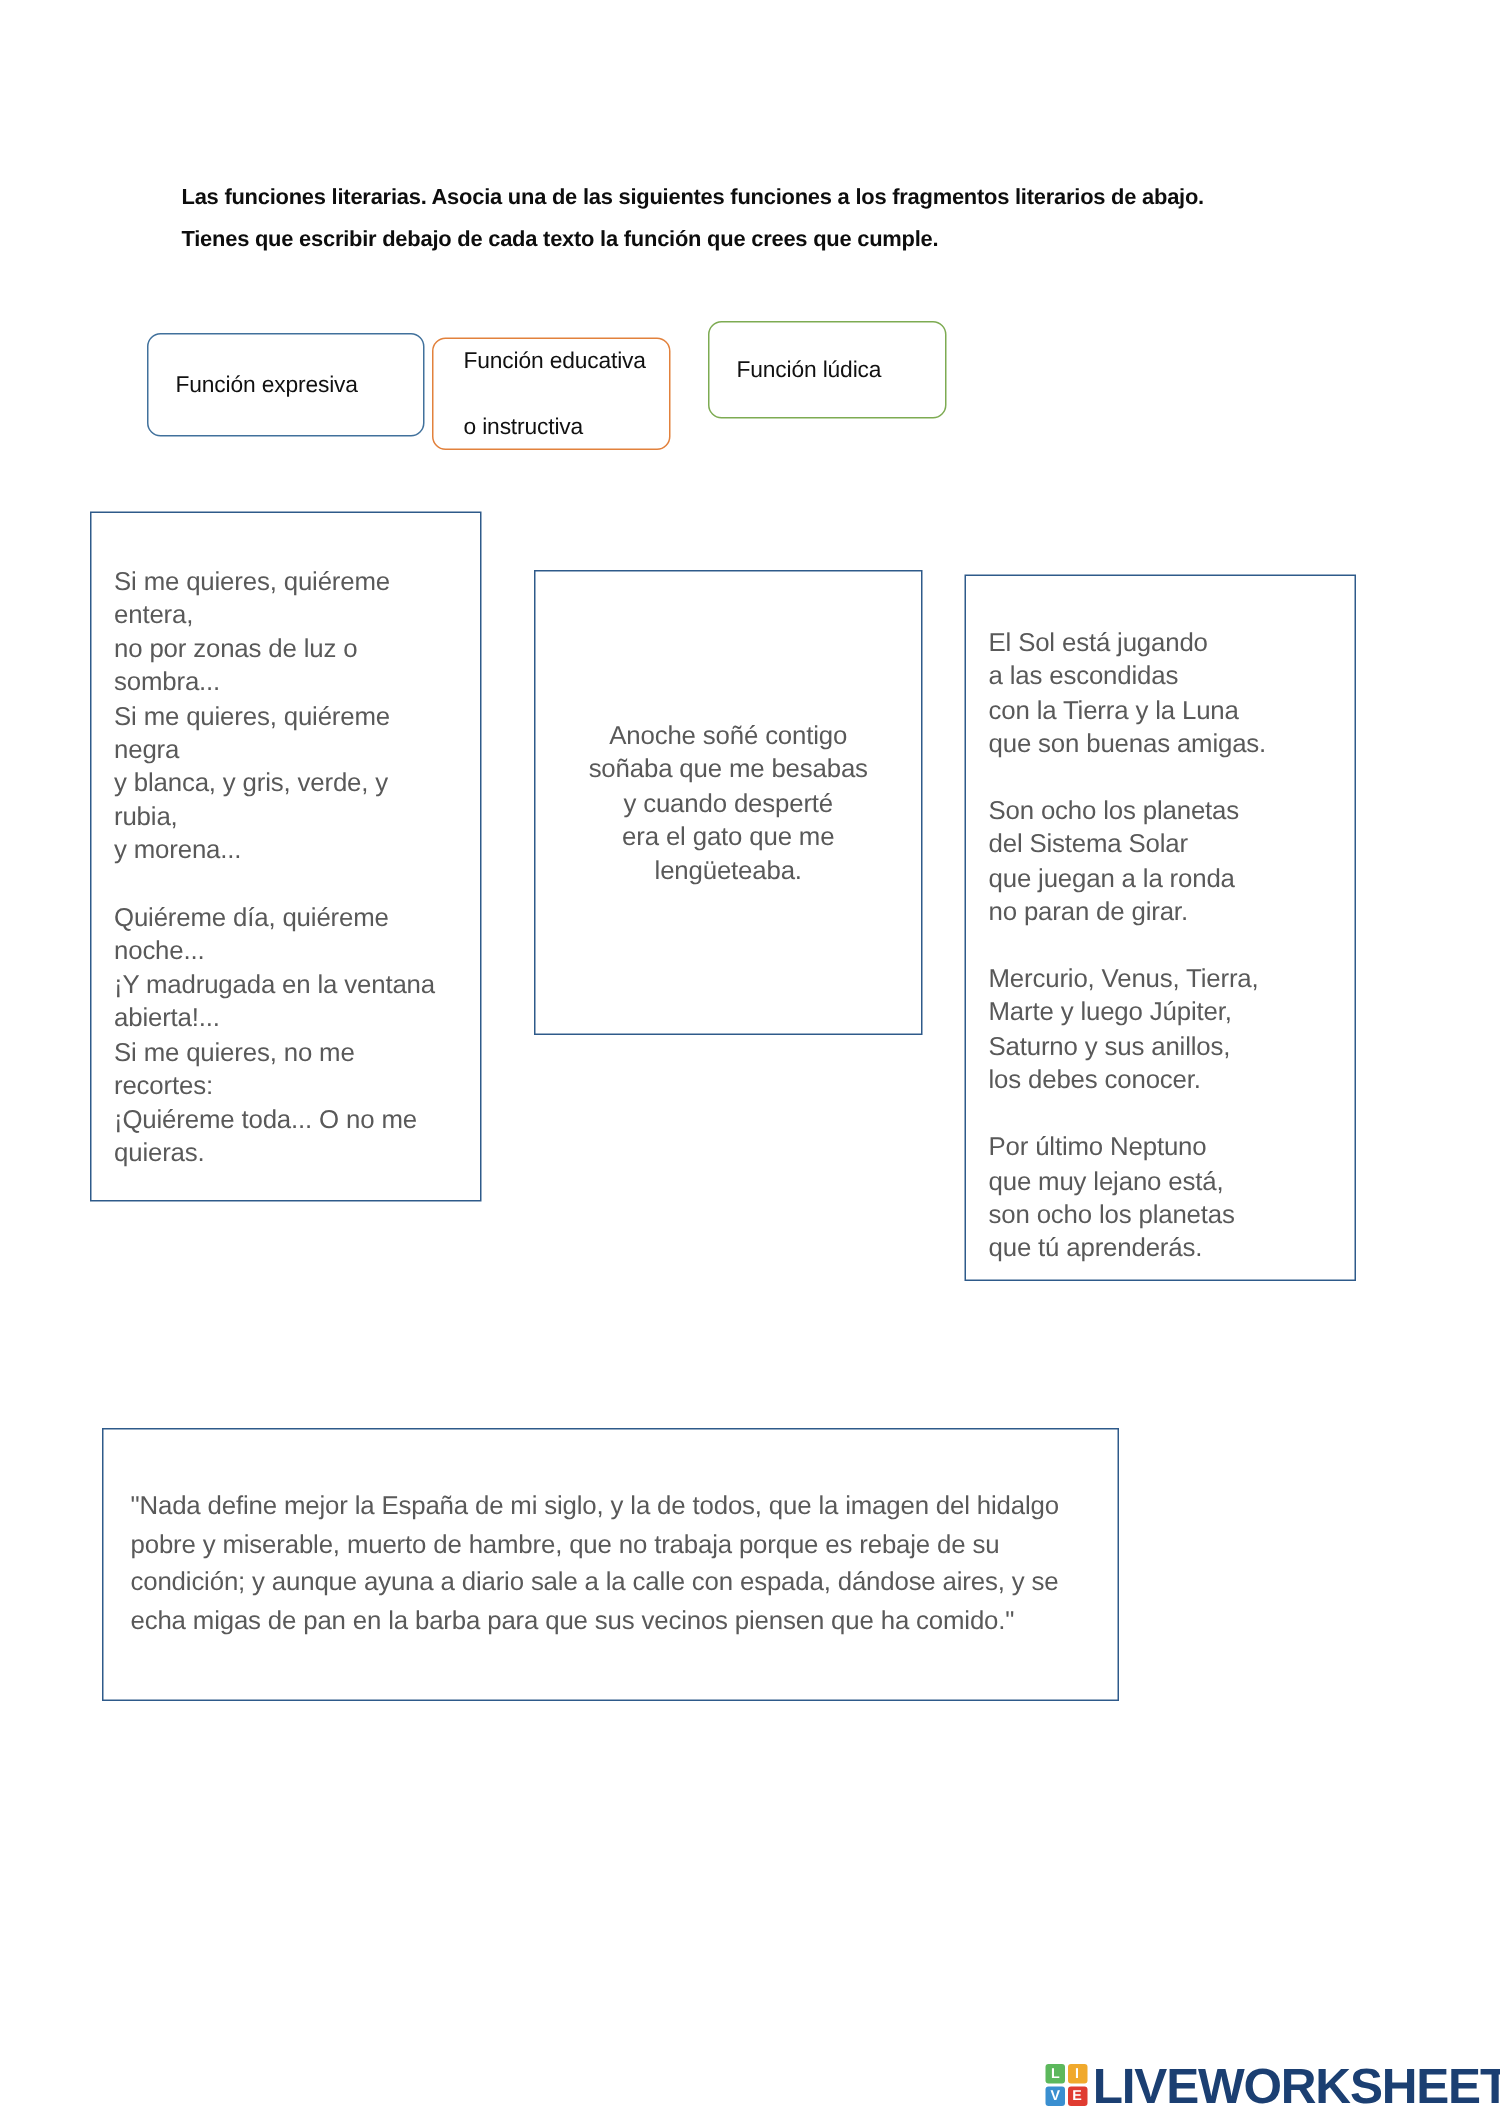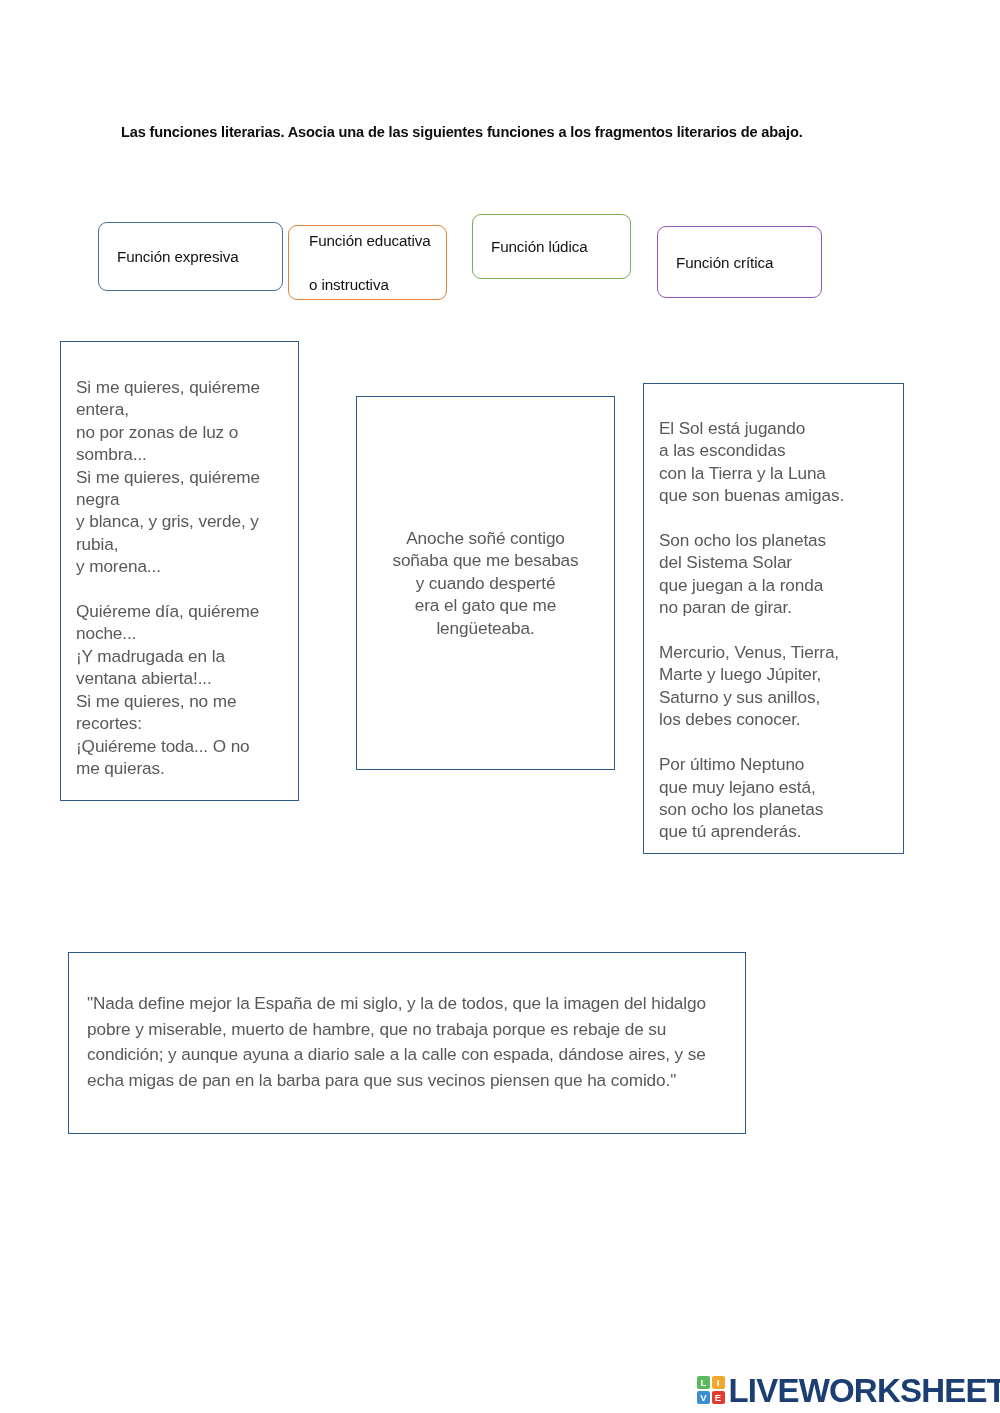--- a/index.html
+++ b/index.html
@@ -166,6 +166,7 @@
 
   <div class="instructions">
     <span class="line">Las funciones literarias. Asocia una de las siguientes funciones a los fragmentos literarios de abajo.</span>
+    <span class="line">Tienes que escribir debajo de cada texto la función que crees que cumple.</span>
   </div>
 
   <div class="chip chip-expresiva">

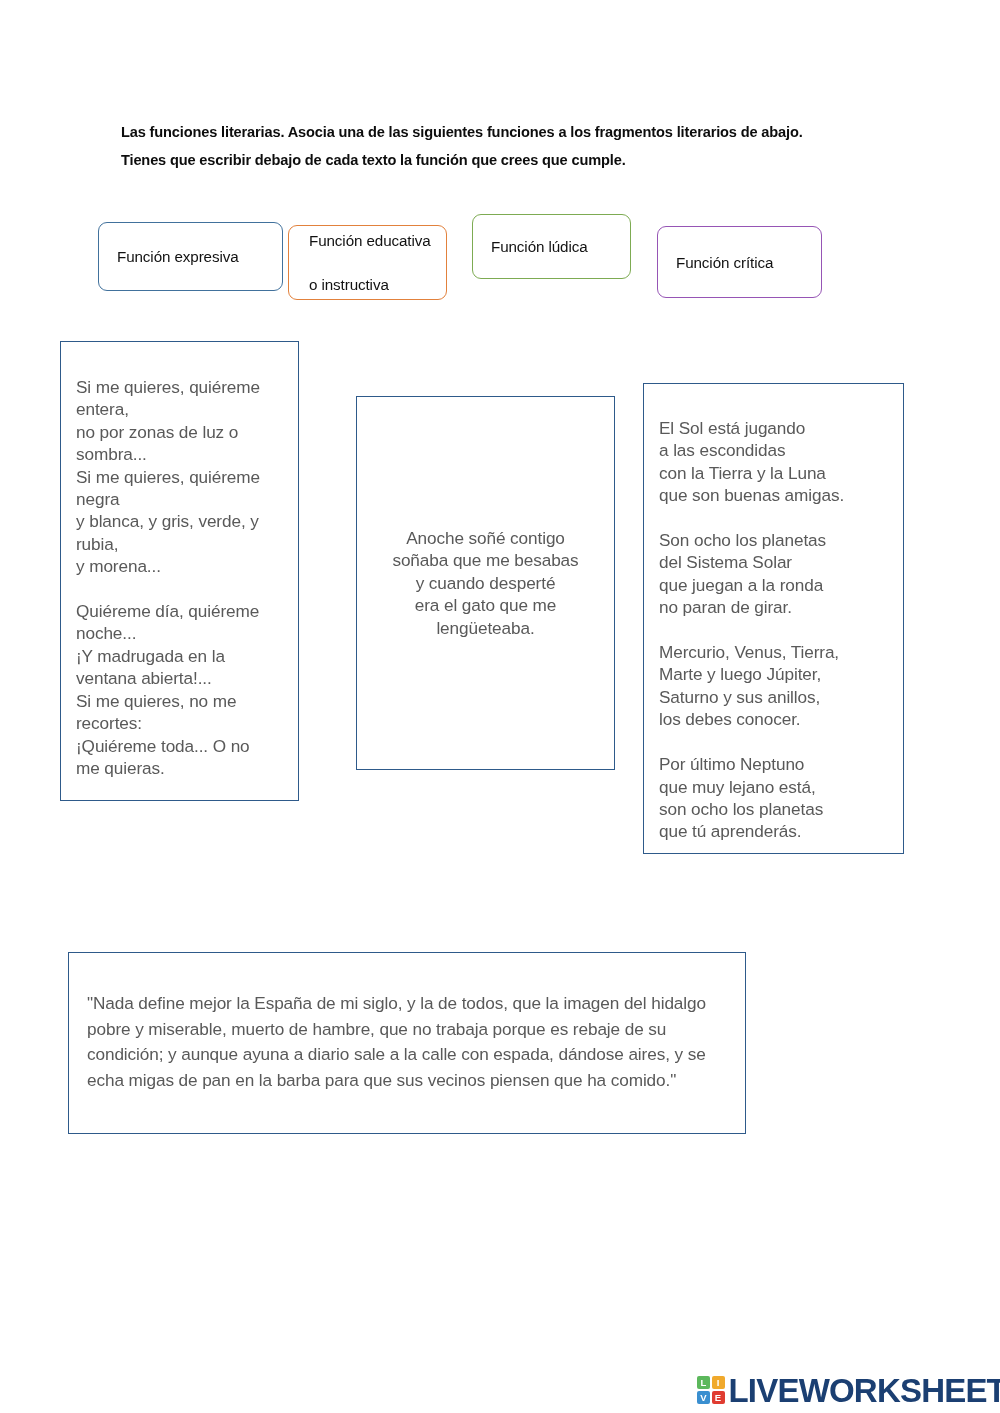--- a/index.html
+++ b/index.html
@@ -182,9 +182,6 @@
     <span class="chip-label">Función lúdica</span>
   </div>
 
-  <div class="chip chip-critica">
-    <span class="chip-label">Función crítica</span>
-  </div>
 
   <div class="fragment frag-expresiva">
     <p>Si me quieres, quiéreme entera,

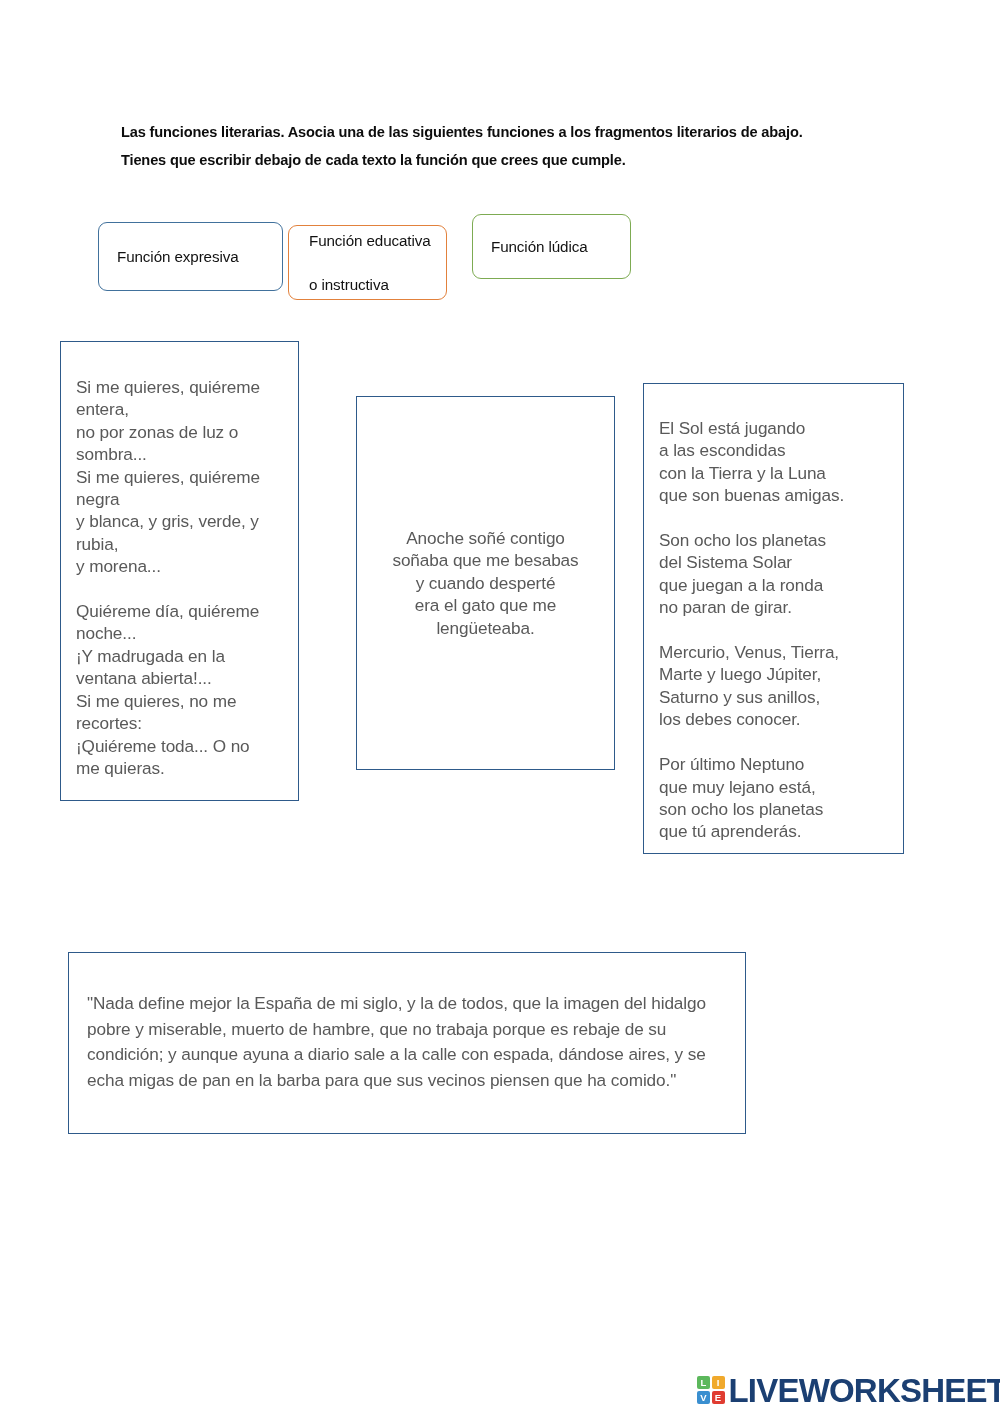--- a/index.html
+++ b/index.html
@@ -95,7 +95,7 @@
   }
 
   .frag-expresiva {
-    left: 60px;  top: 341px;  width: 239px; height: 460px;
+    left: 60px;  top: 341px;  width: 261px; height: 460px;
     padding: 34px 22px 0 15px;
   }
   .frag-ludica {

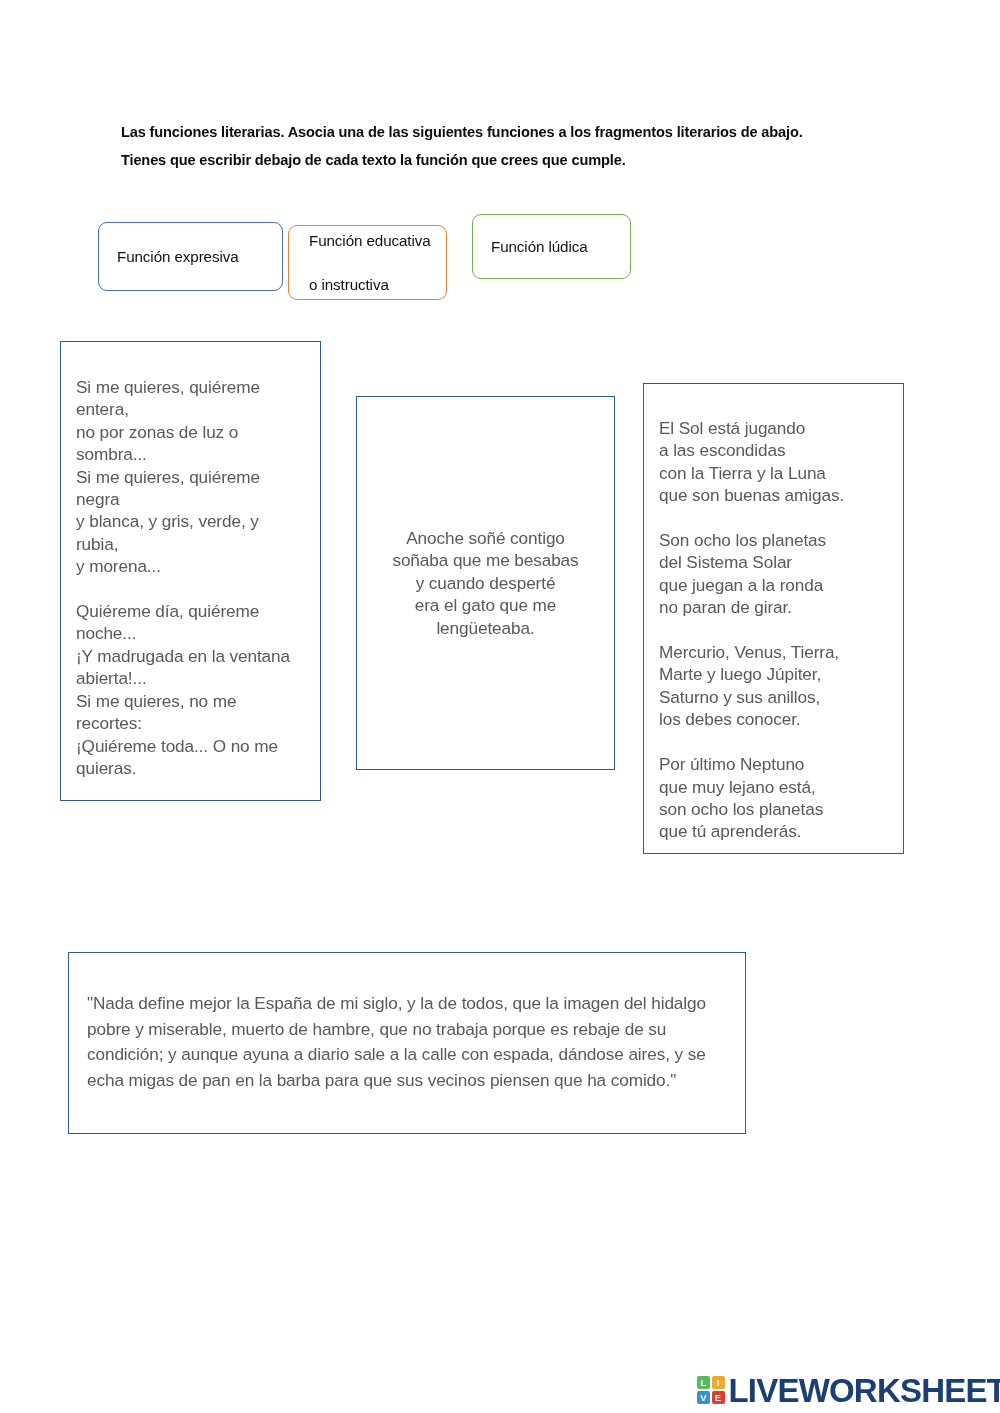--- a/index.html
+++ b/index.html
@@ -99,7 +99,7 @@
     padding: 34px 22px 0 15px;
   }
   .frag-ludica {
-    left: 356px; top: 396px;  width: 259px; height: 374px;
+    left: 356px; top: 380px;  width: 259px; height: 310px;
     padding: 0 14px;
     display: flex;
     align-items: center;

